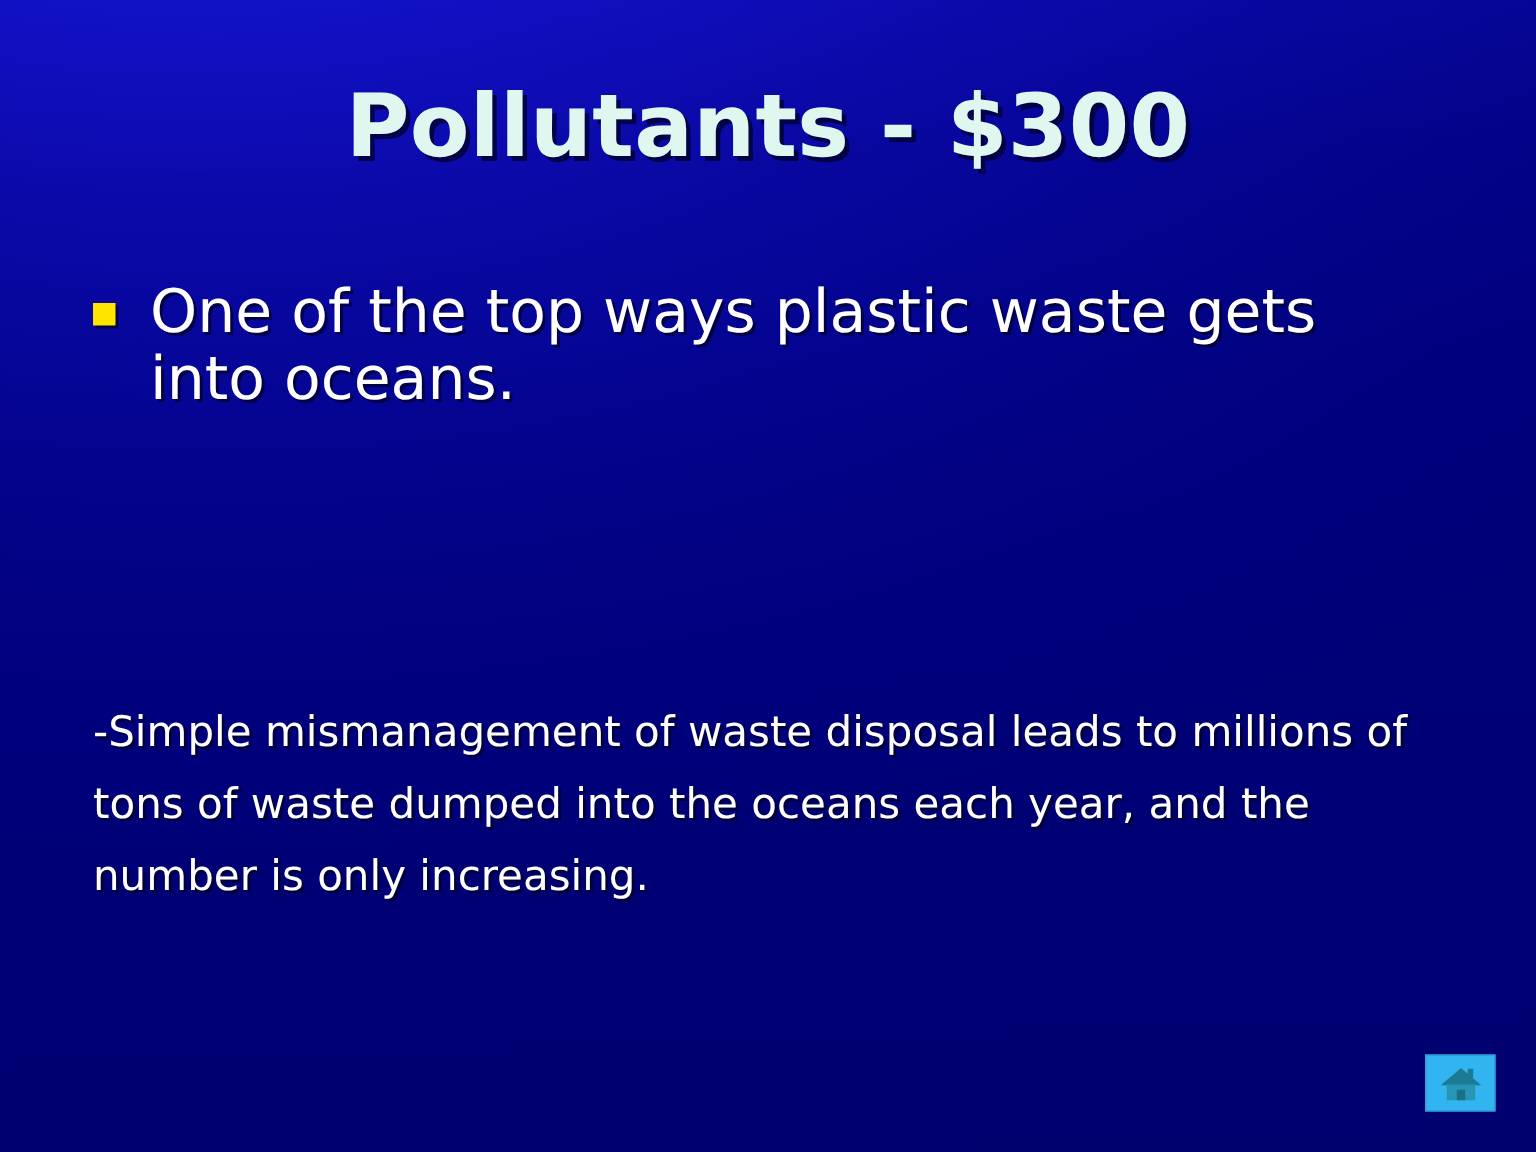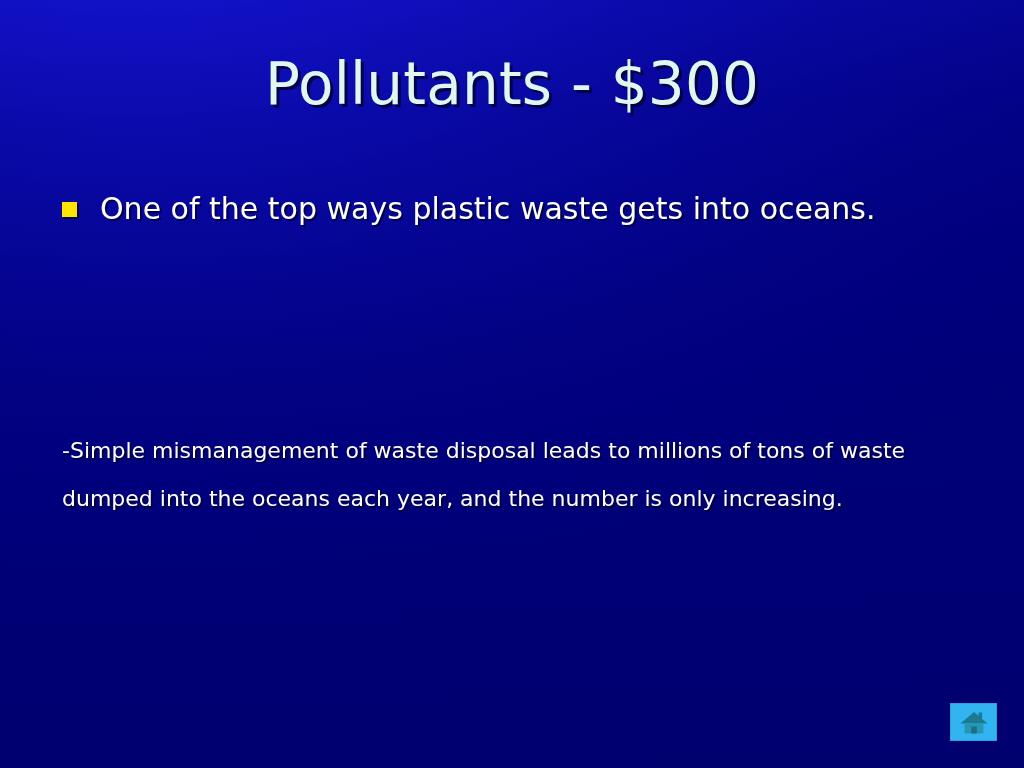--- a/index.html
+++ b/index.html
@@ -73,7 +73,7 @@
     text-align:center;
     font-size:58px;
     line-height:1.04;
-    font-weight:400;
+    font-weight:700;
     color:#dff7ef;
     letter-spacing:0.2px;
     text-shadow:3px 3px 0 rgba(0,0,40,0.75);

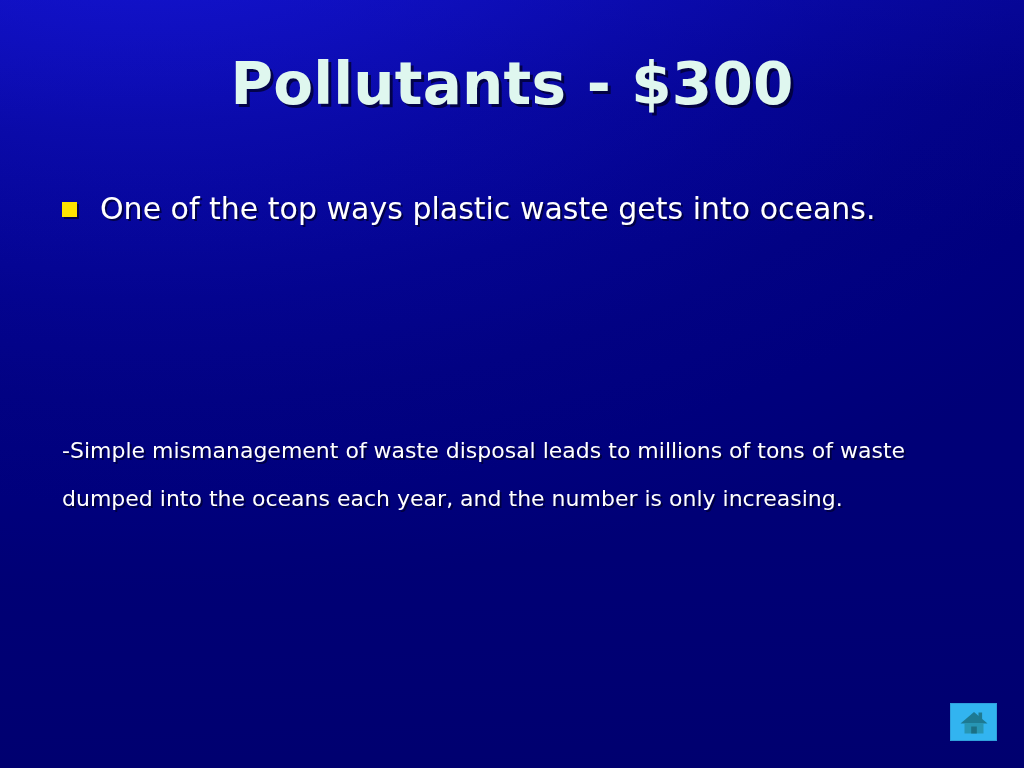--- a/index.html
+++ b/index.html
@@ -106,7 +106,7 @@
 
   .bullet-text {
     flex:1 1 auto;
-    font-size:30px;
+    font-size:40px;
     line-height:45px;
     color:#ffffff;
     text-shadow:2px 2px 0 rgba(0,0,40,0.72);

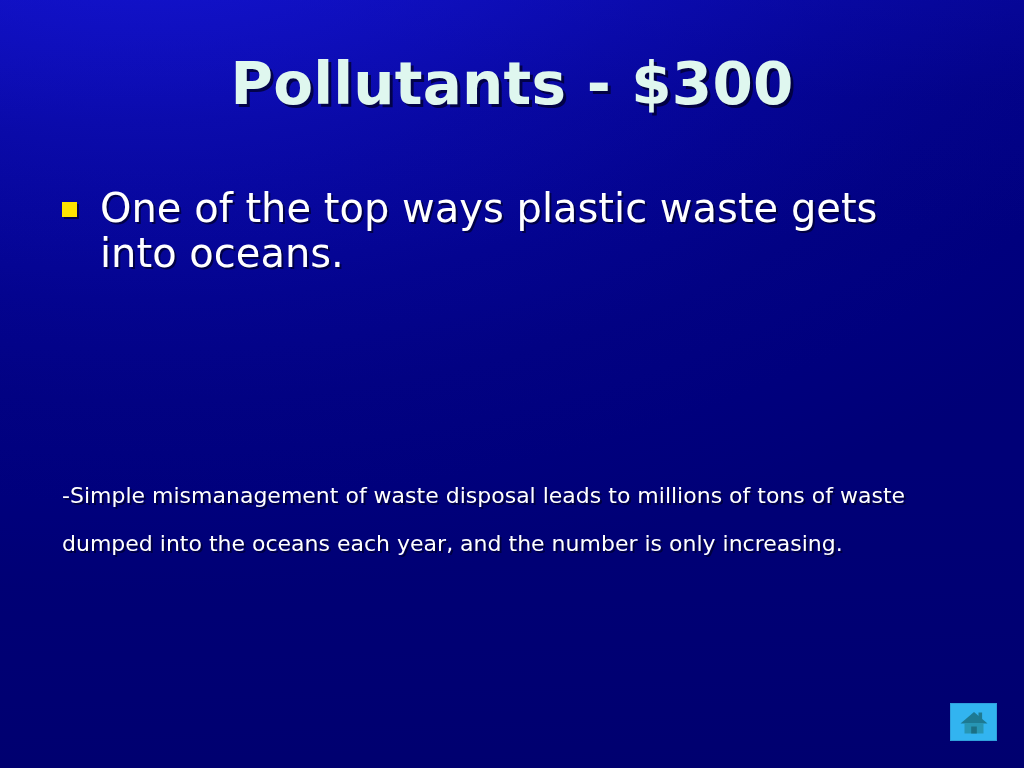--- a/index.html
+++ b/index.html
@@ -123,8 +123,8 @@
   }
 
   .para-text {
-    margin-top:11px;
-    font-size:22px;
+    margin-top:3px;
+    font-size:28px;
     line-height:48px;
     color:#ffffff;
     text-shadow:2px 2px 0 rgba(0,0,40,0.72);

